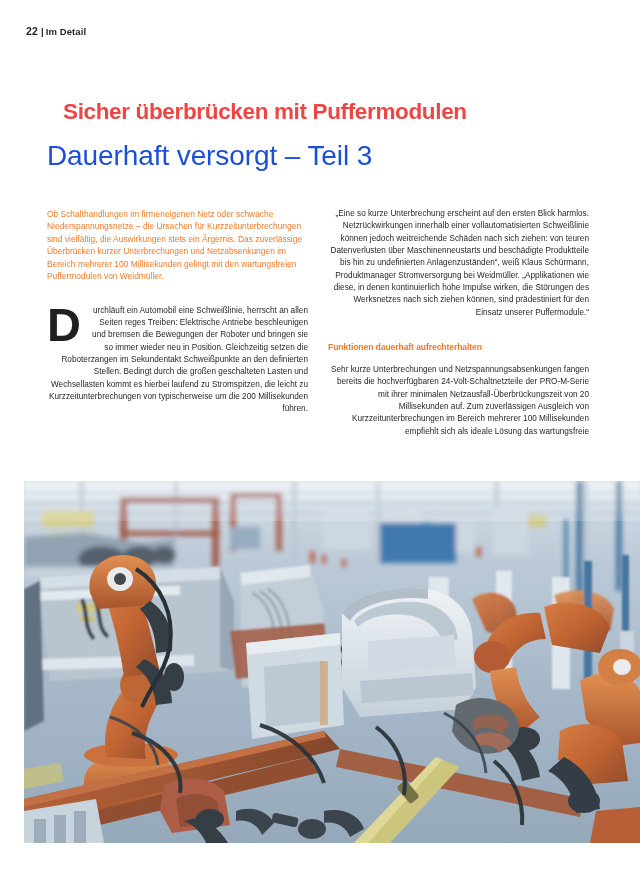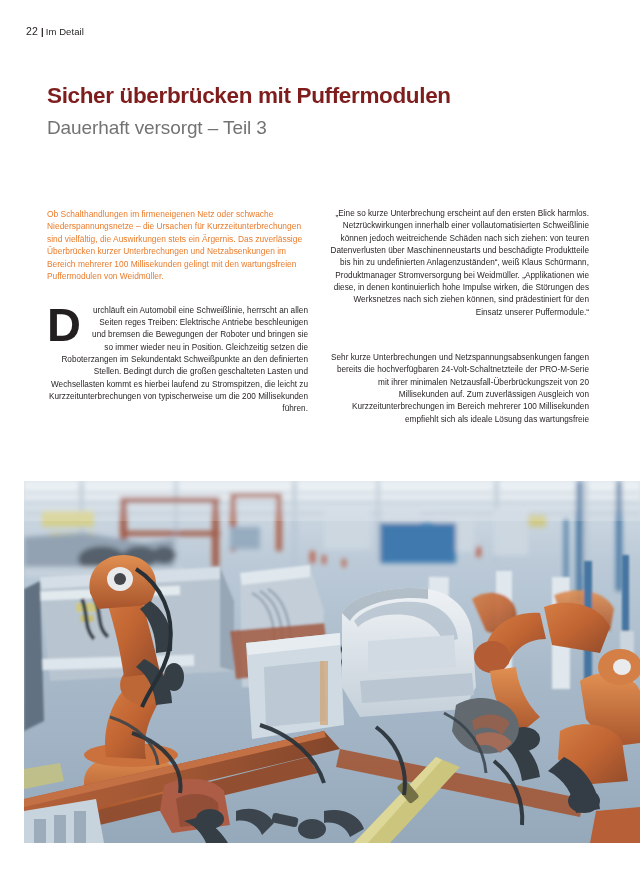--- a/index.html
+++ b/index.html
@@ -26,7 +26,7 @@
     white-space: nowrap;
   }
   .runninghead .folio {
-    font-weight: normal;
+    font-weight: bold;
     font-size: 10.5px;
   }
   .runninghead .bar {

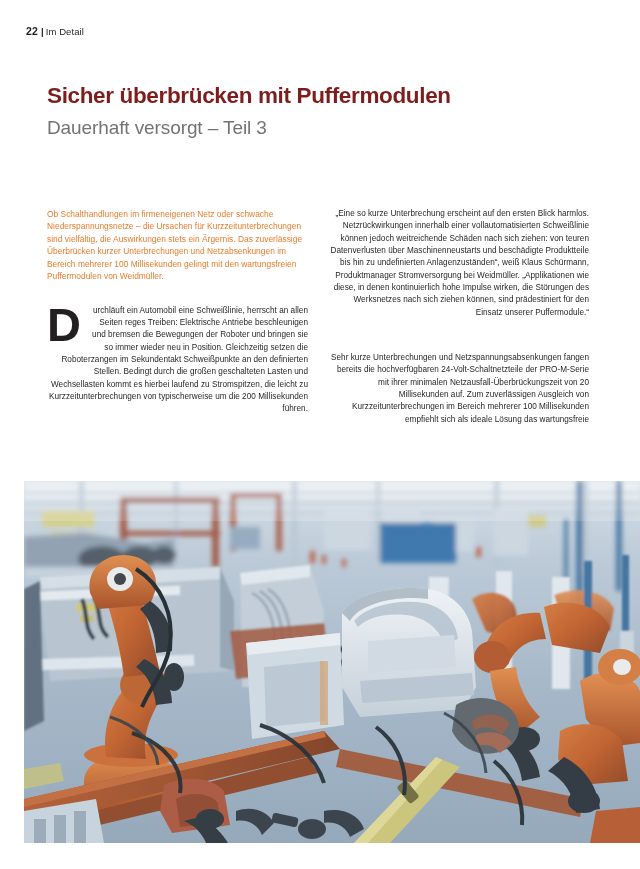--- a/index.html
+++ b/index.html
@@ -34,7 +34,7 @@
     margin: 0 2px 0 3px;
   }
   .runninghead .section {
-    font-weight: normal;
+    font-weight: bold;
   }
 
   

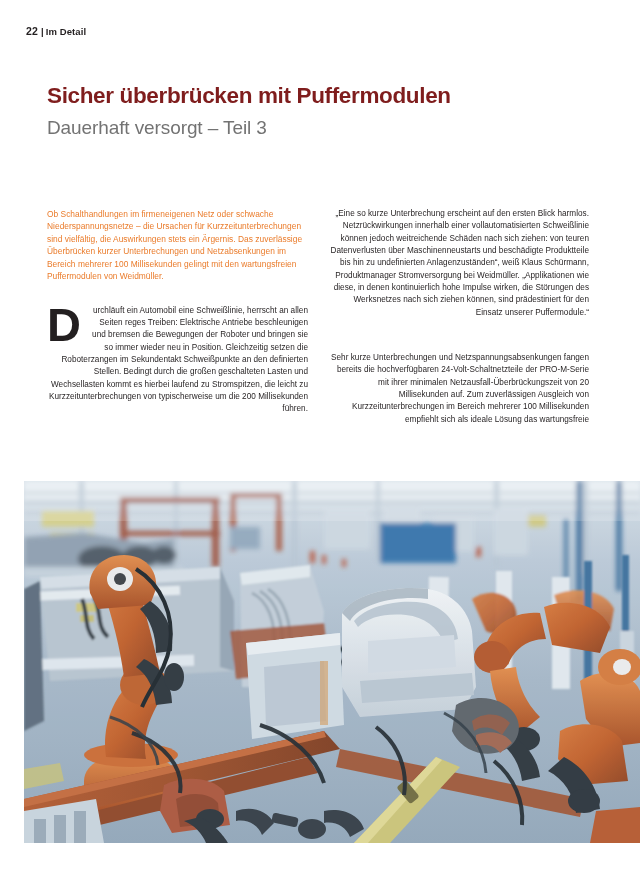--- a/index.html
+++ b/index.html
@@ -49,9 +49,9 @@
     font-weight: bold;
     letter-spacing: -0.35px;
     line-height: 1.12;
-    color: #7f1d1d;
+    color: #ef4444;
     white-space: nowrap;
-    margin: 0;
+    margin: 16px;
   }
   .subhead {
     font-size: 19px;

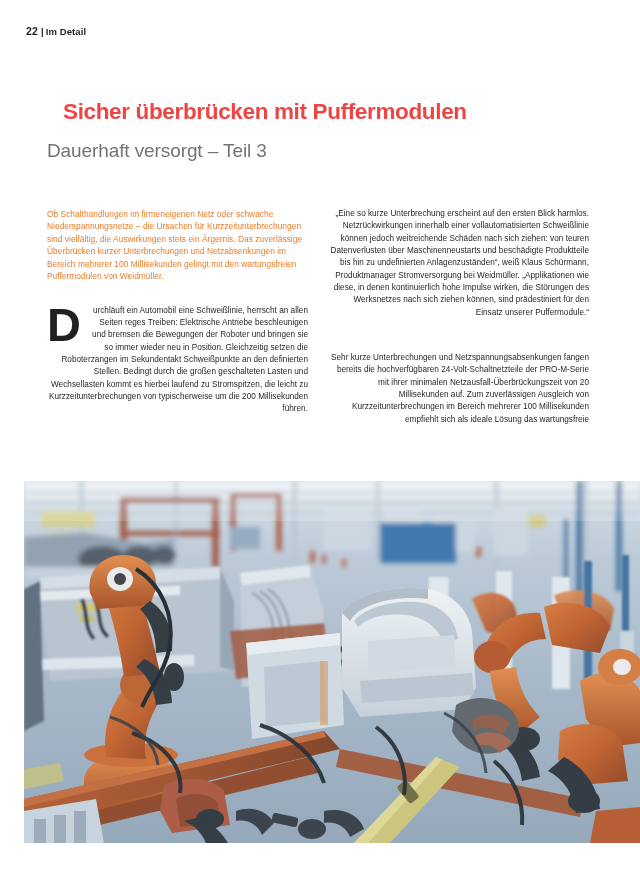--- a/index.html
+++ b/index.html
@@ -54,11 +54,11 @@
     margin: 16px;
   }
   .subhead {
-    font-size: 19px;
+    font-size: 28px;
     font-weight: normal;
     letter-spacing: -0.1px;
     line-height: 1.15;
-    color: #737373;
+    color: #1d4ed8;
     margin: 9px 0 0 0;
     white-space: nowrap;
   }

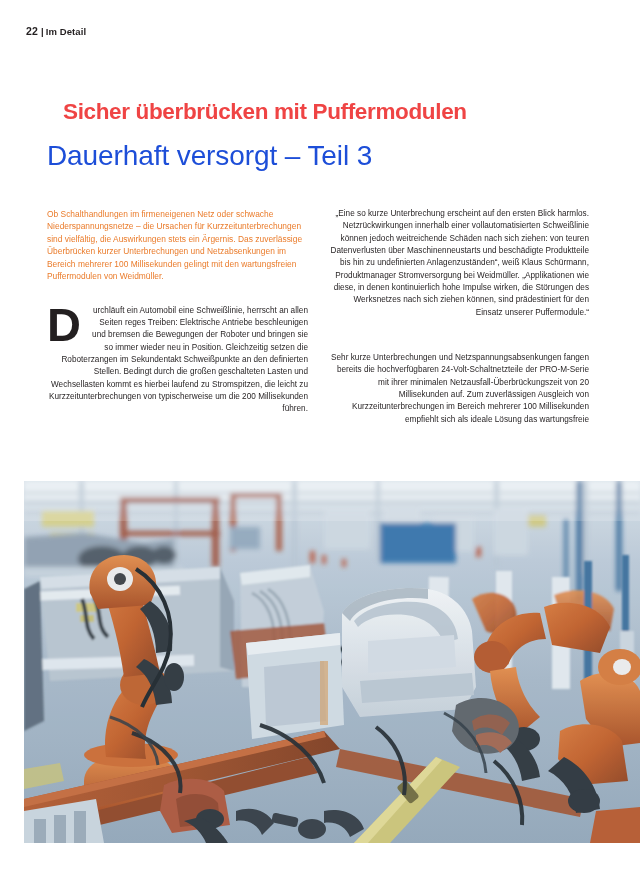--- a/index.html
+++ b/index.html
@@ -161,6 +161,7 @@
   <div class="col col-right">
     <p class="body">„Eine so kurze Unterbrechung erscheint auf den ersten Blick harmlos. Netzrückwirkungen innerhalb einer vollautomatisierten Schweißlinie können jedoch weitreichende Schäden nach sich ziehen: von teuren Datenverlusten über Maschinenneustarts und beschädigte Produktteile bis hin zu undefinierten Anlagenzuständen“, weiß Klaus Schürmann, Produktmanager Stromversorgung bei Weidmüller. „Applikationen wie diese, in denen kontinuierlich hohe Impulse wirken, die Störungen des Werksnetzes nach sich ziehen können, sind prädestiniert für den Einsatz unserer Puffermodule.“</p>
     <div class="gap"></div>
+    <p class="subheading-orange">Funktionen dauerhaft aufrechterhalten</p>
     <div class="gap-small"></div>
     <p class="body">Sehr kurze Unterbrechungen und Netzspannungsabsenkungen fangen bereits die hochverfügbaren 24-Volt-Schaltnetzteile der PRO-M-Serie mit ihrer minimalen Netzausfall-Überbrückungszeit von 20 Millisekunden auf. Zum zuverlässigen Ausgleich von Kurzzeitunterbrechungen im Bereich mehrerer 100 Millisekunden empfiehlt sich als ideale Lösung das wartungsfreie</p>
   </div>

